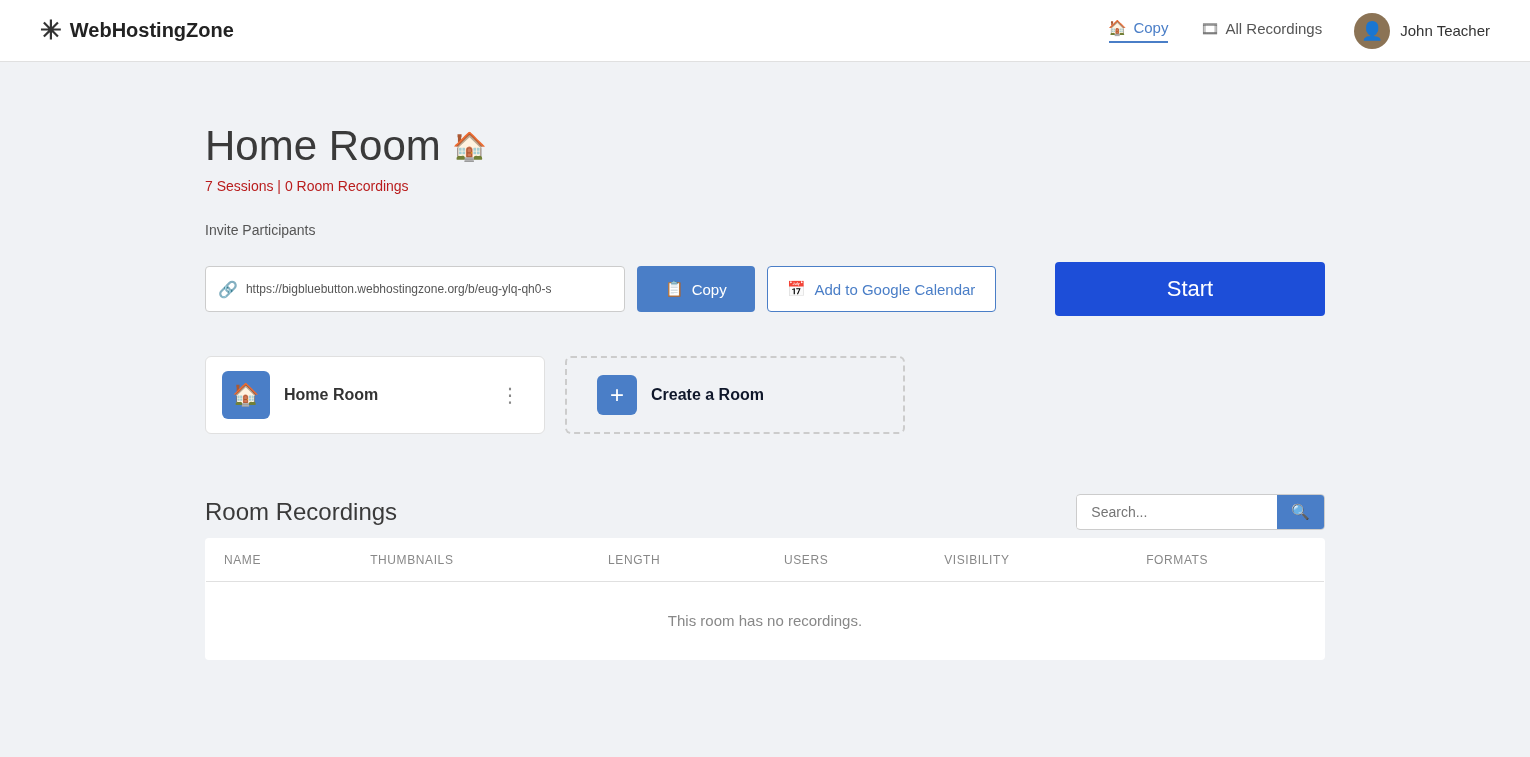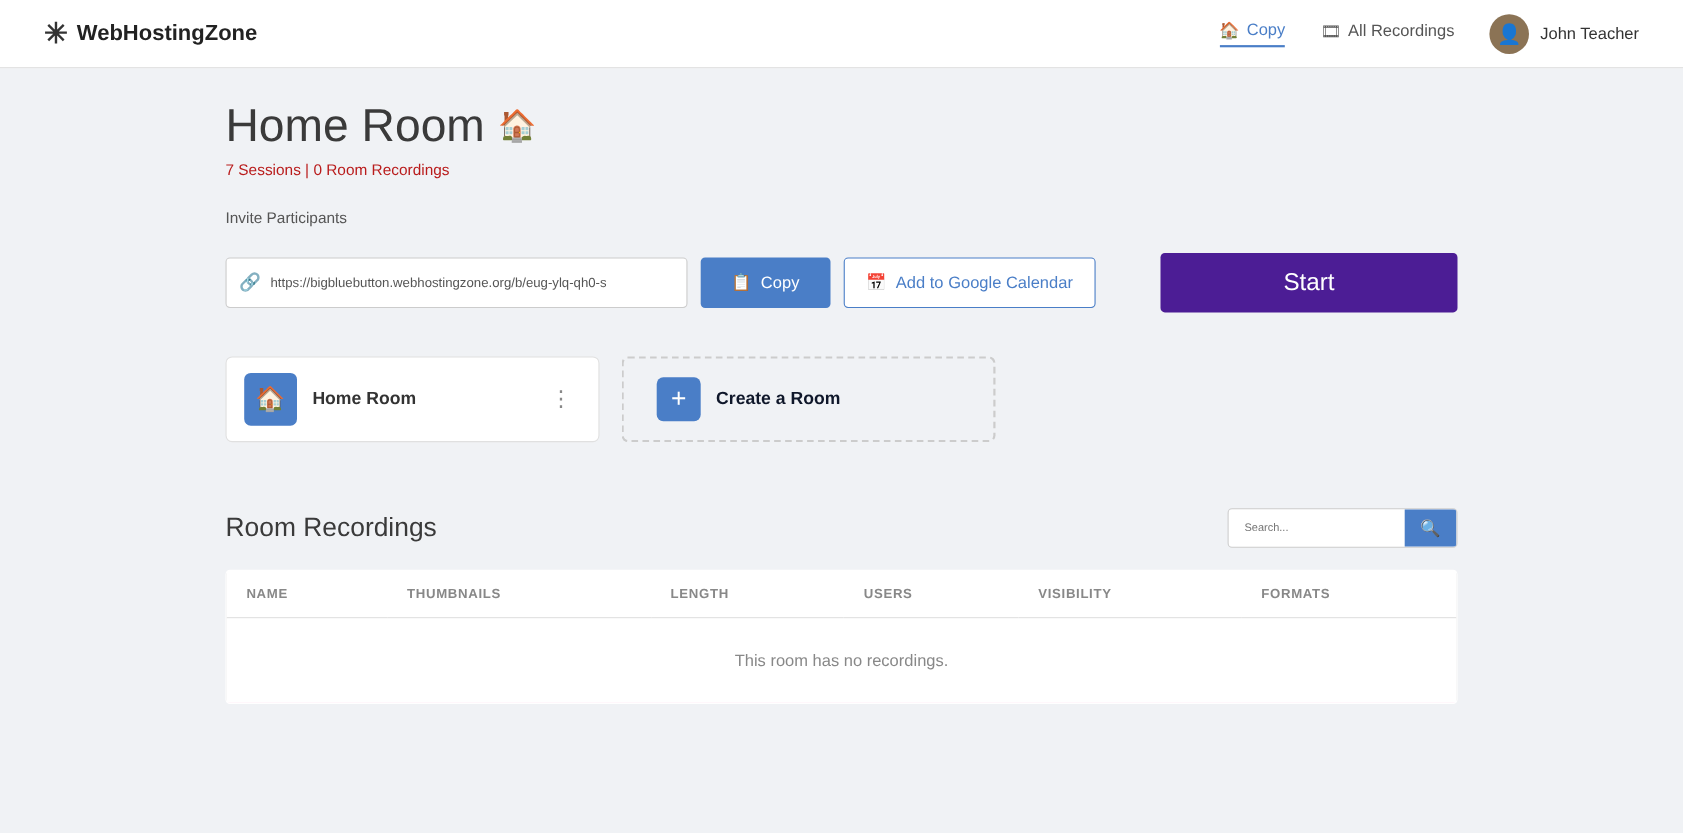--- a/index.html
+++ b/index.html
@@ -74,7 +74,7 @@
     .main-content {
       max-width: 1200px;
       margin: 0 auto;
-      padding: 28px 40px 40px;
+      padding: 60px 40px 40px;
     }
 
     .page-title-area {

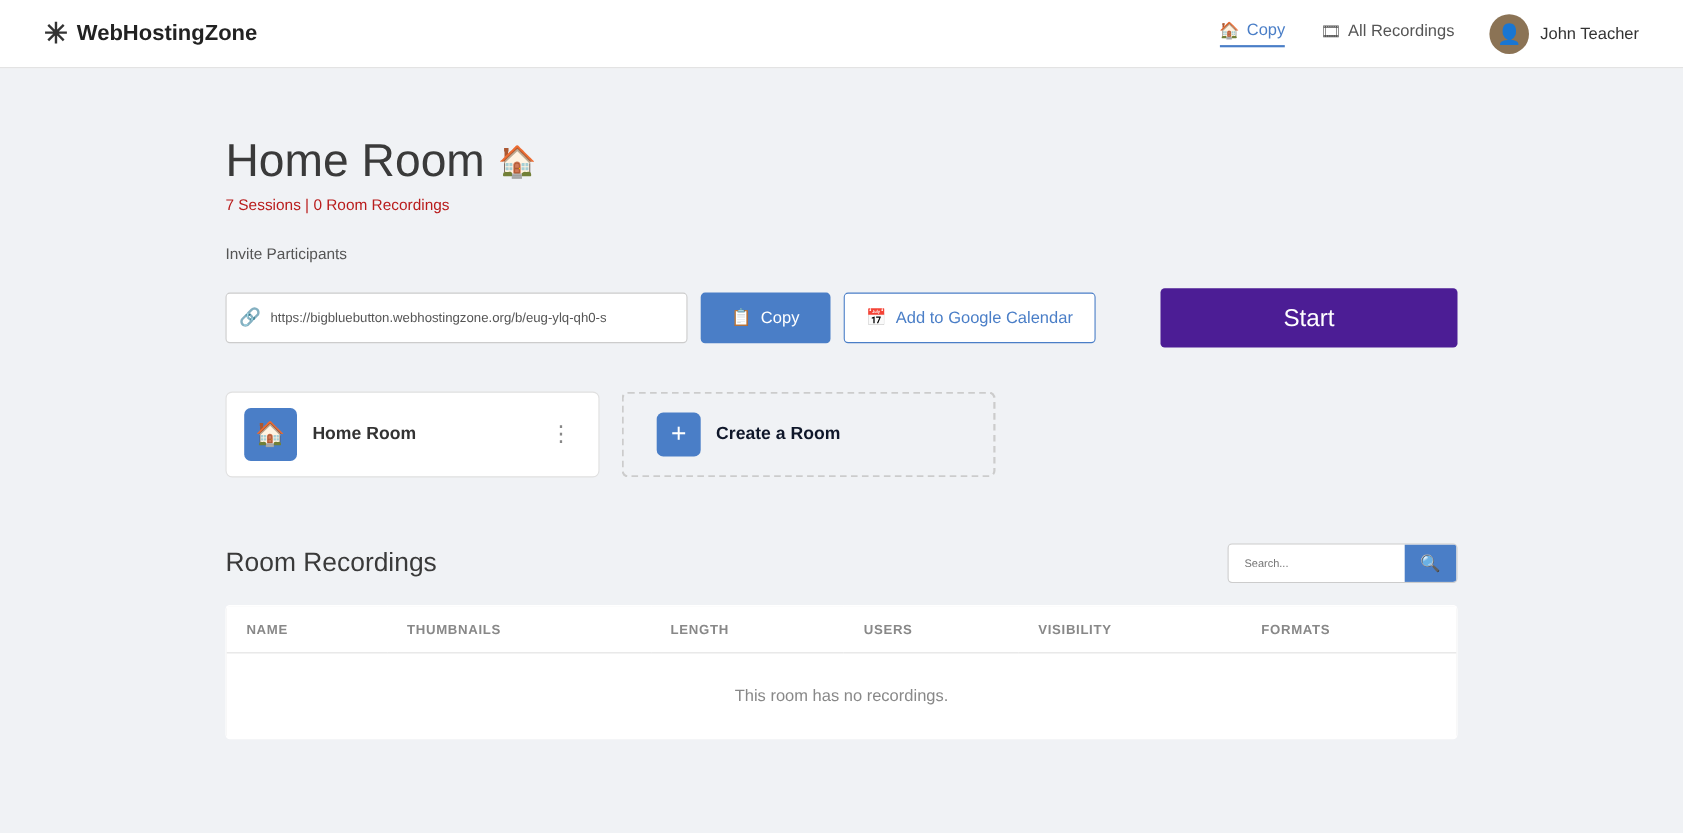--- a/index.html
+++ b/index.html
@@ -159,7 +159,7 @@
       gap: 8px;
     }
     .btn-start {
-      background: #4c1d95;
+      background: #1d4ed8;
       color: #fff;
       border: none;
       border-radius: 4px;

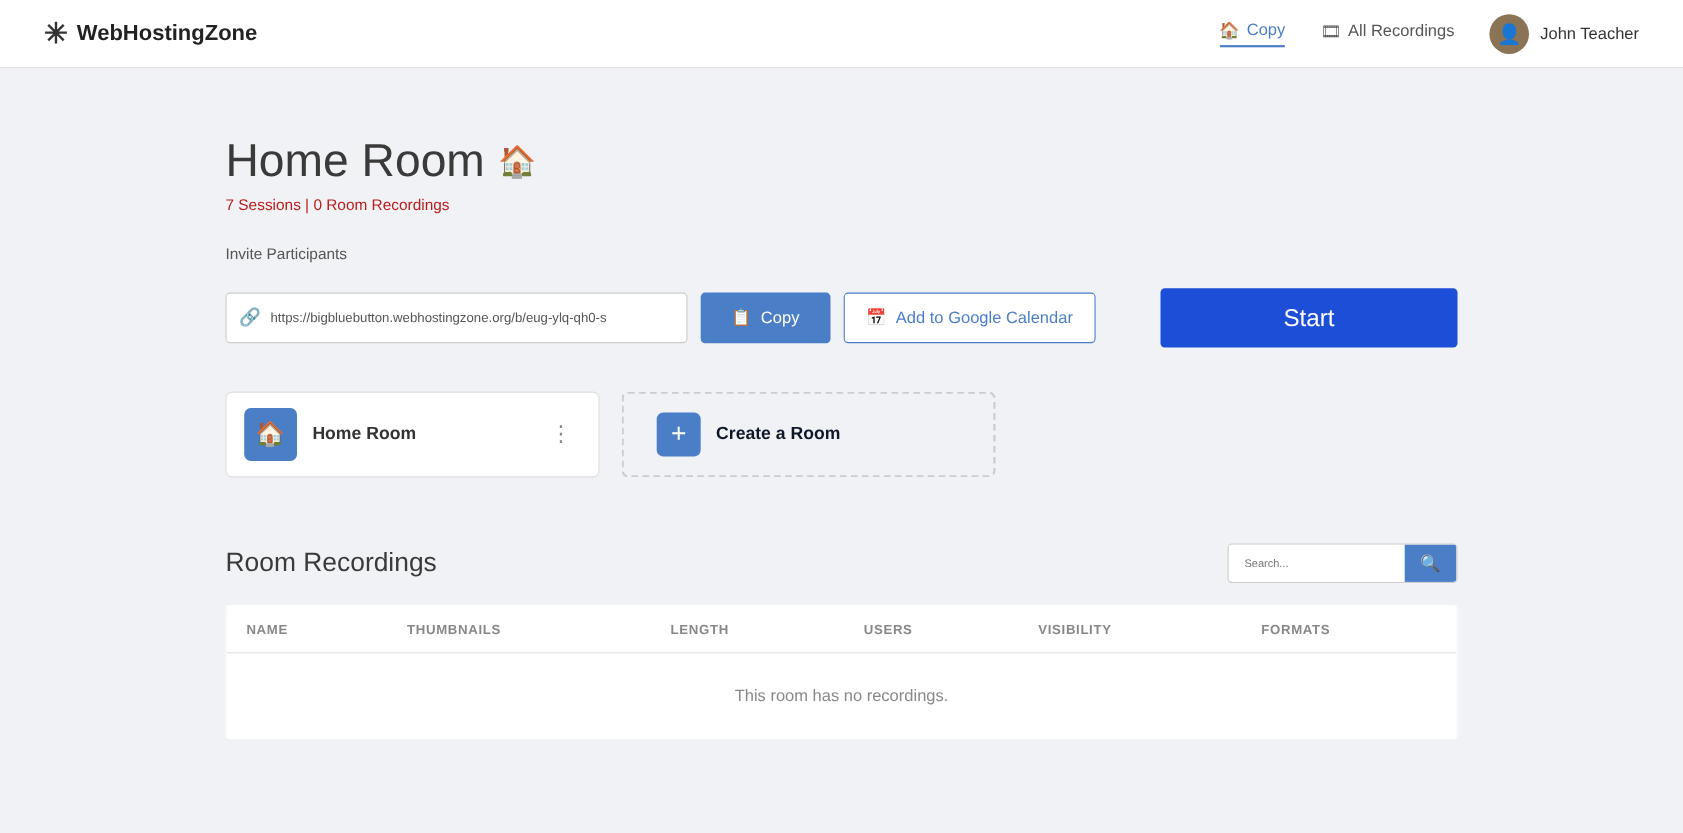--- a/index.html
+++ b/index.html
@@ -253,7 +253,7 @@
       display: flex;
       align-items: center;
       justify-content: space-between;
-      margin-bottom: 20px;
+      margin-bottom: 8px;
     }
     .recordings-title {
       font-size: 24px;

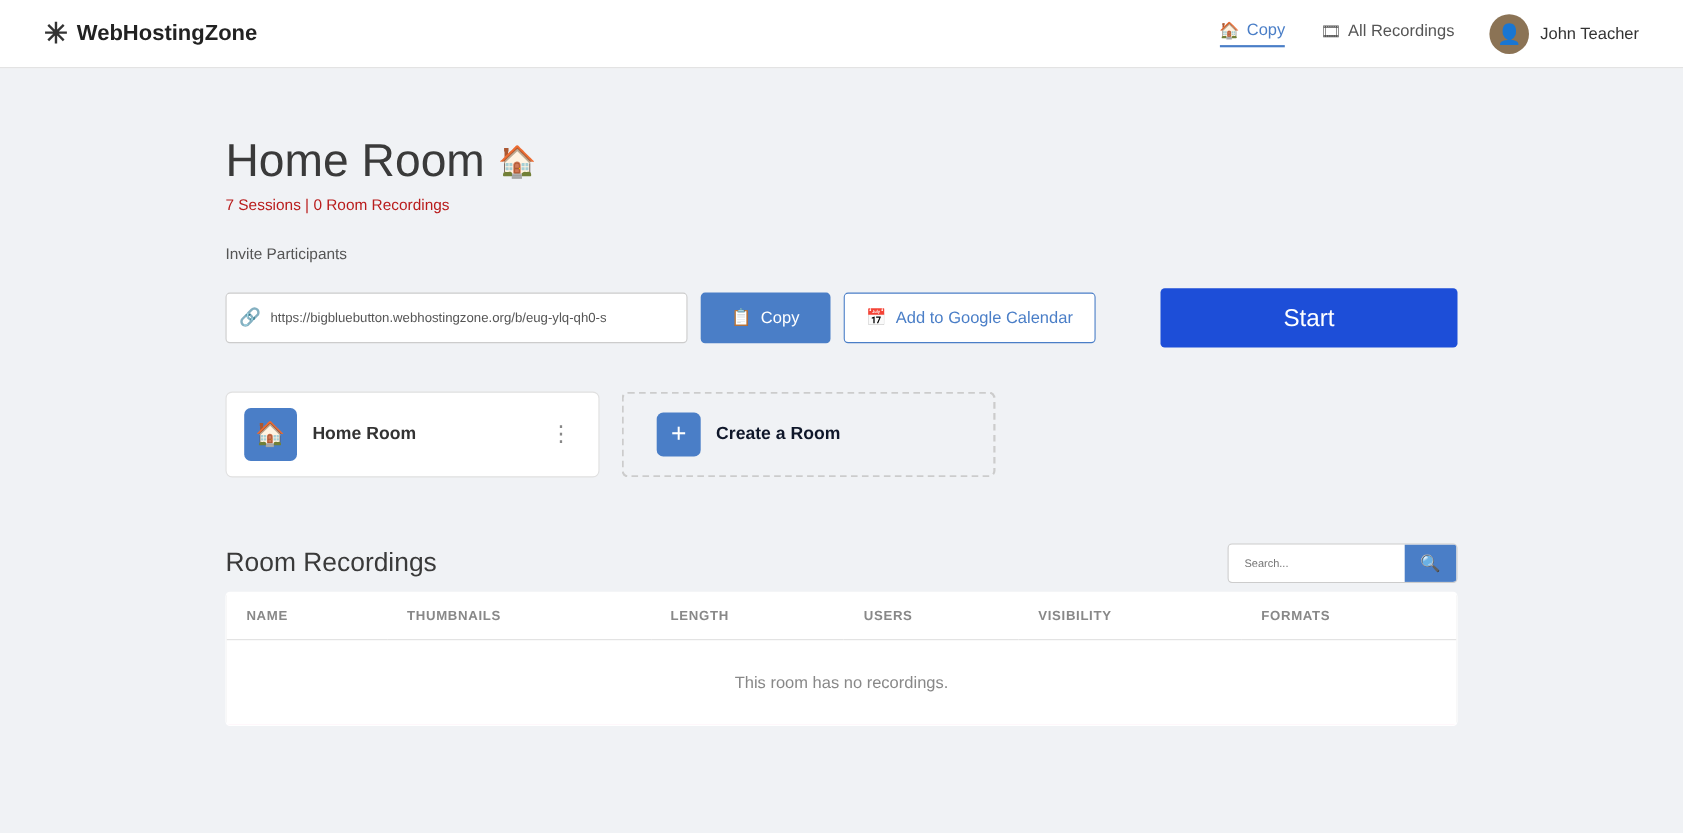--- a/index.html
+++ b/index.html
@@ -272,8 +272,8 @@
       border: none;
       outline: none;
       padding: 8px 14px;
-      font-size: 10px;
-      width: 160px;
+      font-size: 14px;
+      width: 200px;
       color: #a21caf;
     }
     .search-btn {

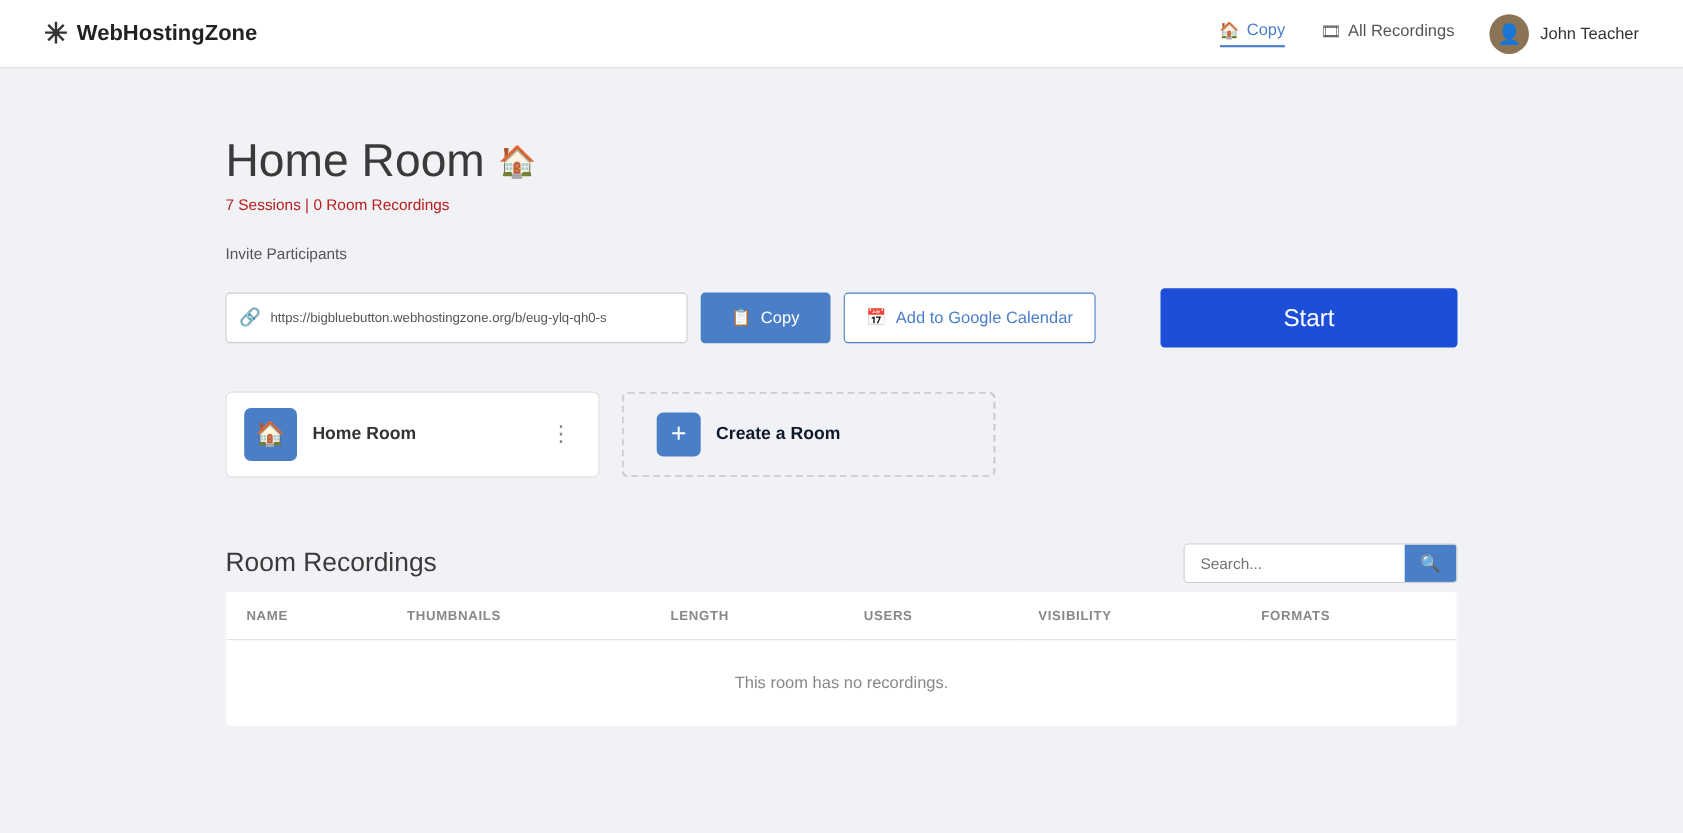--- a/index.html
+++ b/index.html
@@ -298,7 +298,7 @@
       text-align: left;
       padding: 14px 18px;
       font-size: 12px;
-      font-weight: 700;
+      font-weight: 400;
       color: #888;
       letter-spacing: 0.05em;
       text-transform: uppercase;

